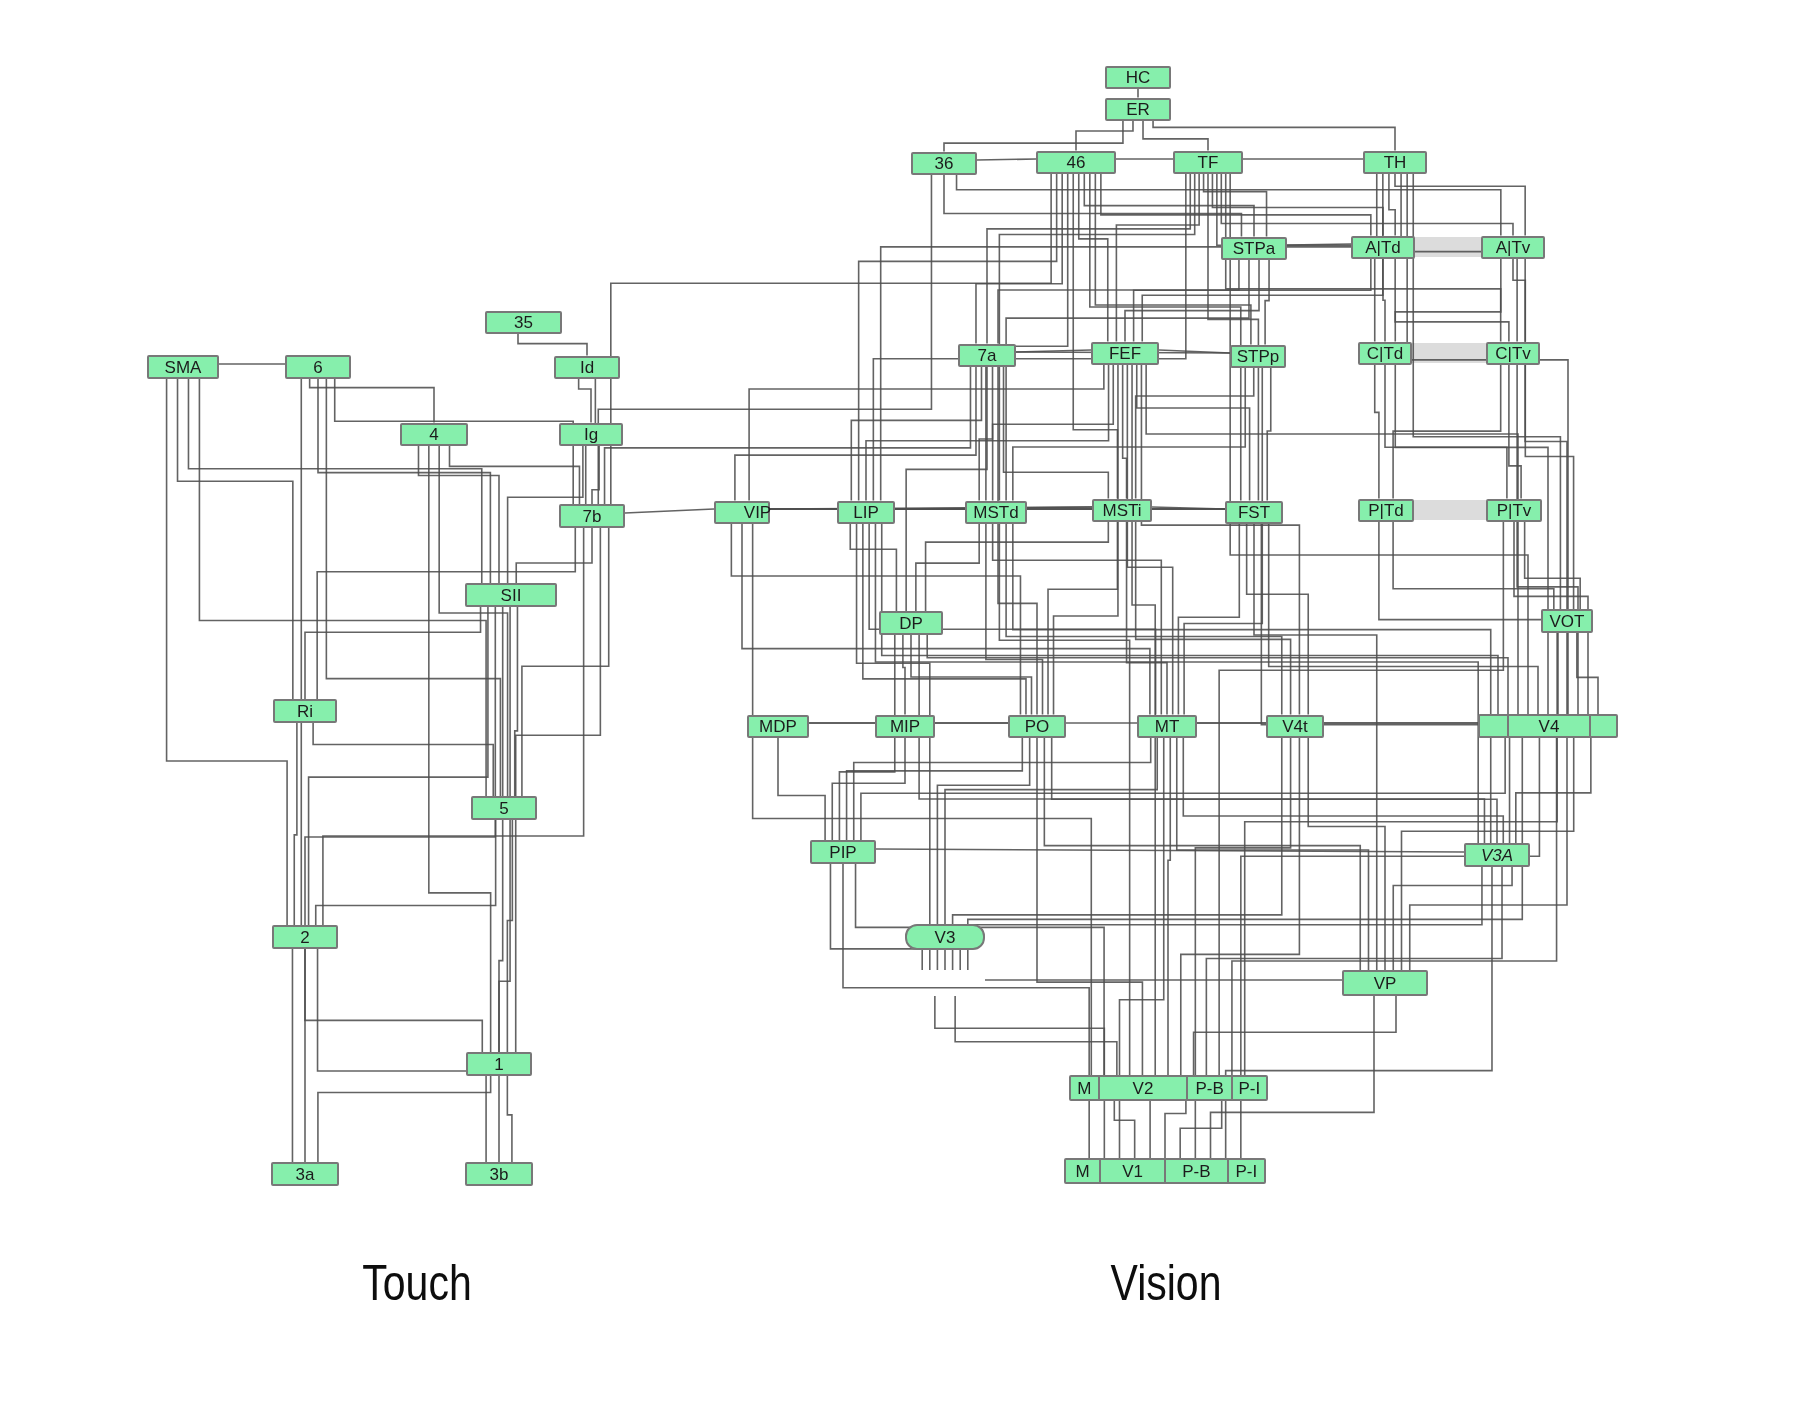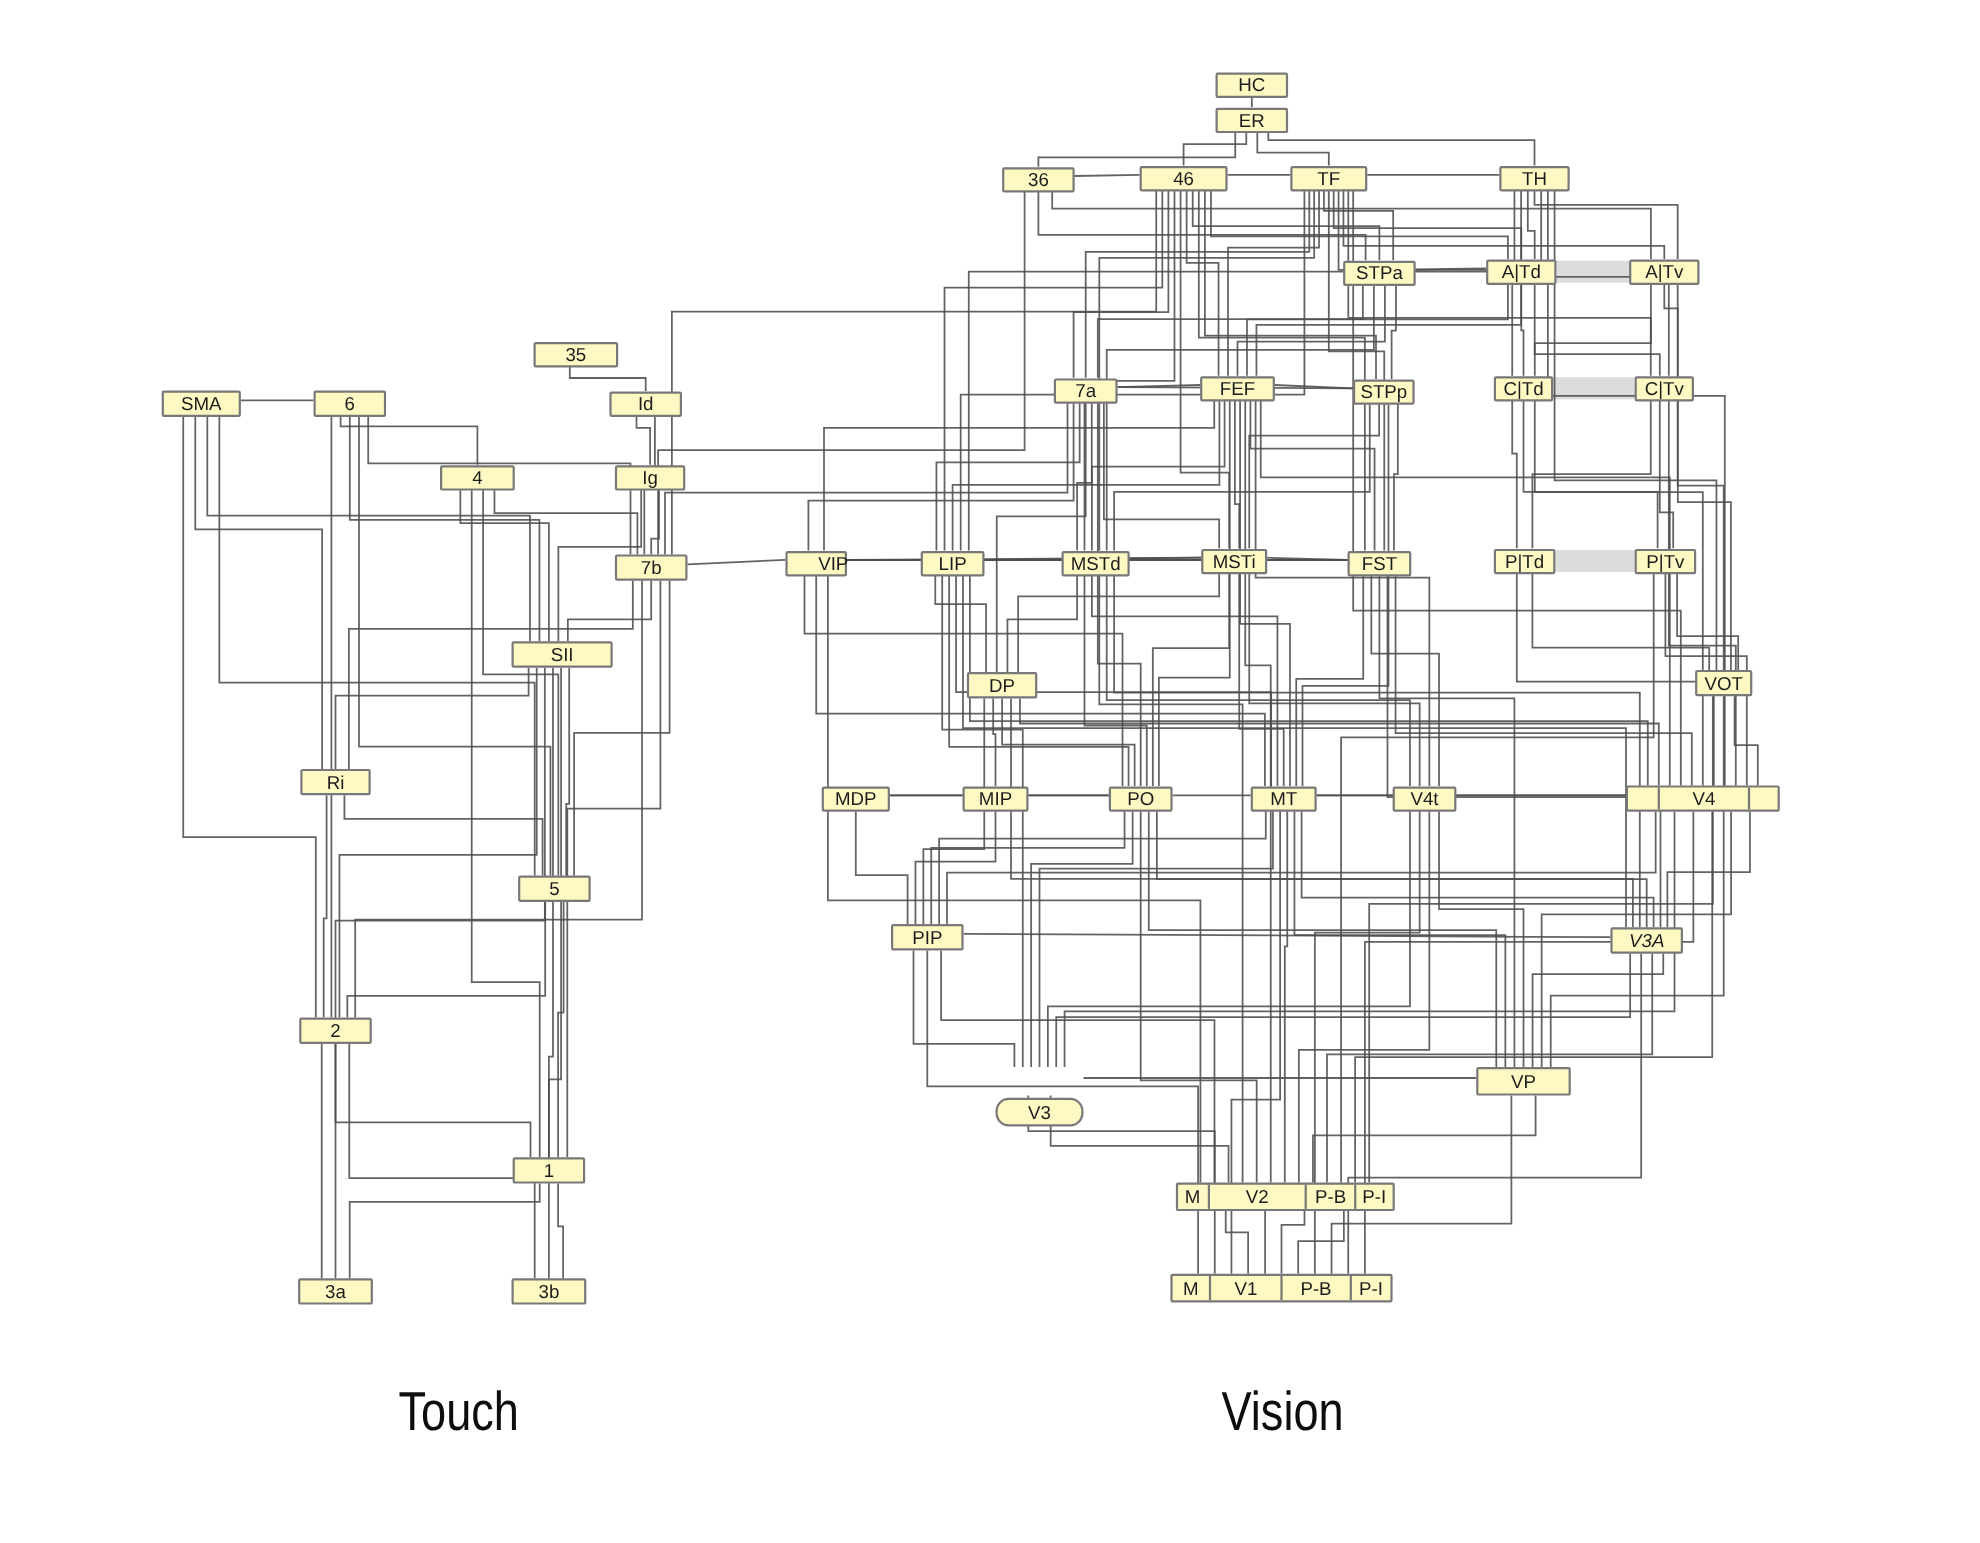--- a/index.html
+++ b/index.html
@@ -14,7 +14,7 @@
   .node{
     position:absolute;
     display:flex;align-items:center;justify-content:center;
-    background:#fef9c3;
+    background:#86efac;
     border:2px solid #787878;
     border-radius:2px;
     color:#1c1c1c;

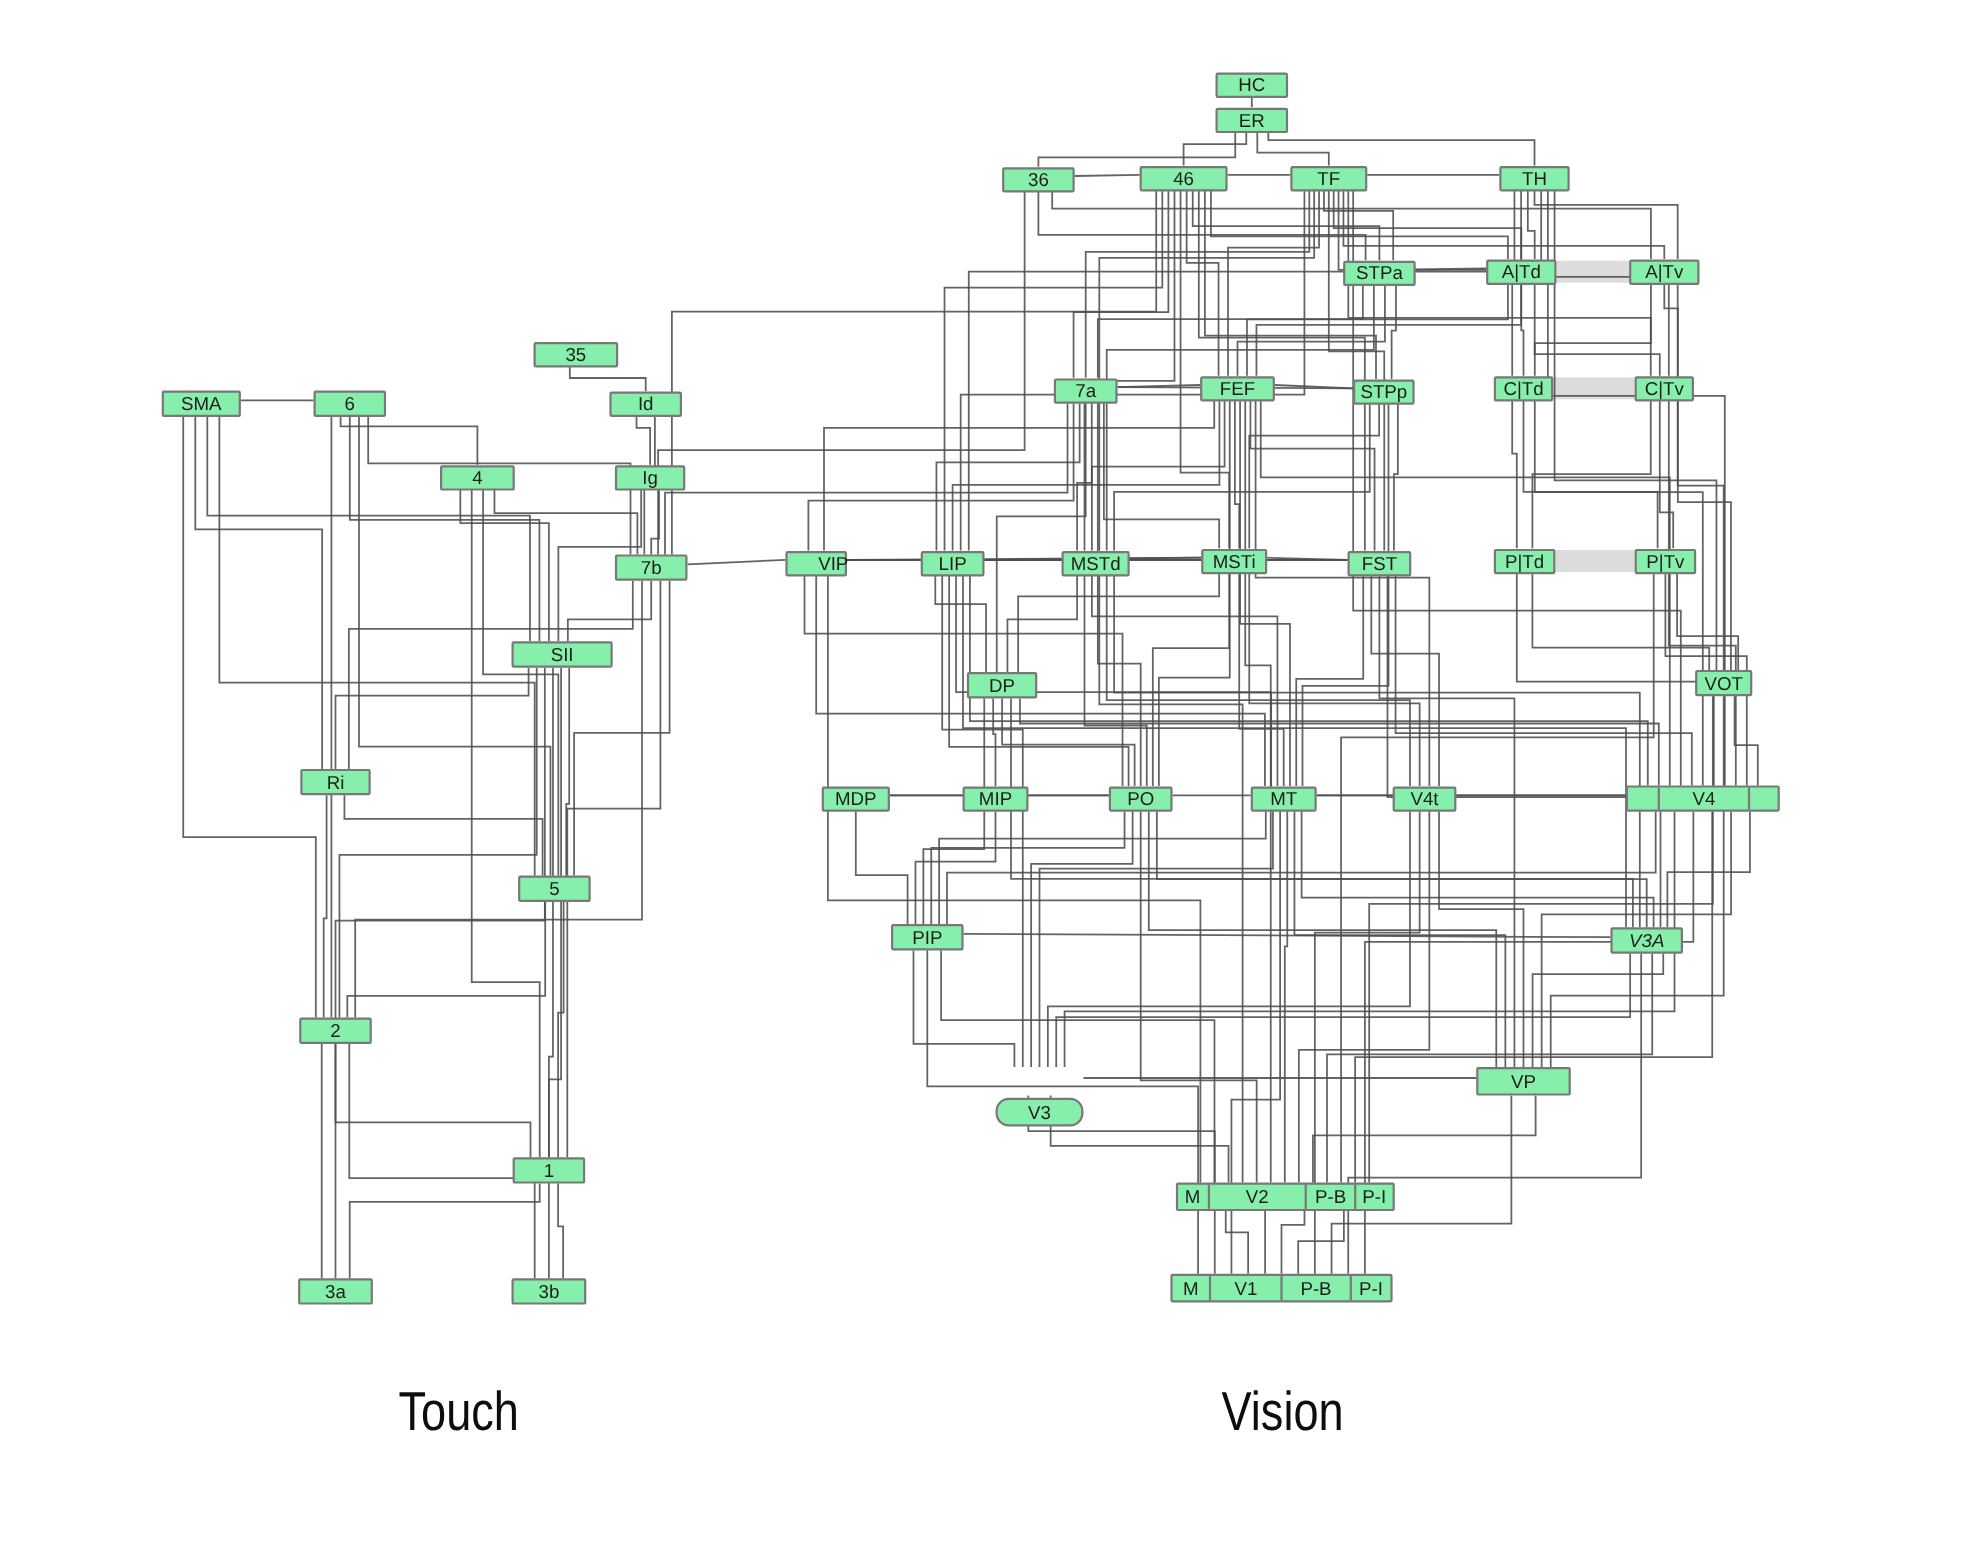--- a/index.html
+++ b/index.html
@@ -311,7 +311,7 @@
       </div>
       <div class="node" style="left: 810px; top: 840px; width: 66px; height: 24px;">PIP</div>
       <div class="node" style="left: 1464px; top: 843px; width: 66px; height: 24px; font-style: italic;">V3A</div>
-      <div class="node" style="left: 905px; top: 998px; width: 80px; height: 26px; border-radius: 12px;">V3</div>
+      <div class="node" style="left: 905px; top: 924px; width: 80px; height: 26px; border-radius: 12px;">V3</div>
       <div class="node" style="left: 1342px; top: 970px; width: 86px; height: 26px;">VP</div>
       <div class="node" style="left: 1068.5px; top: 1075px; width: 199px; height: 26px; justify-content: stretch;">
         <div class="seg" style="width: 28px;">M</div>

